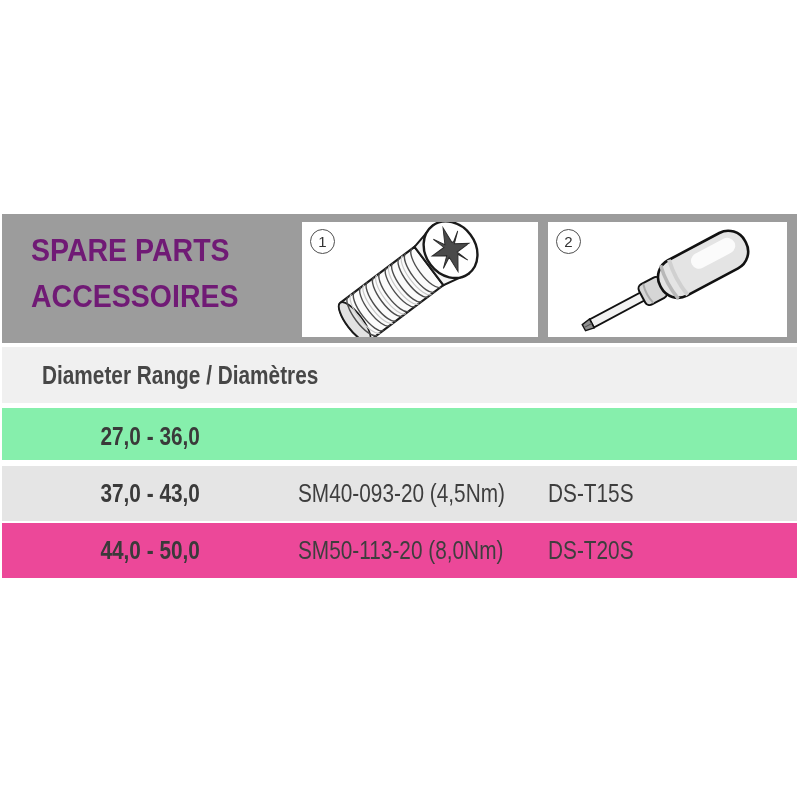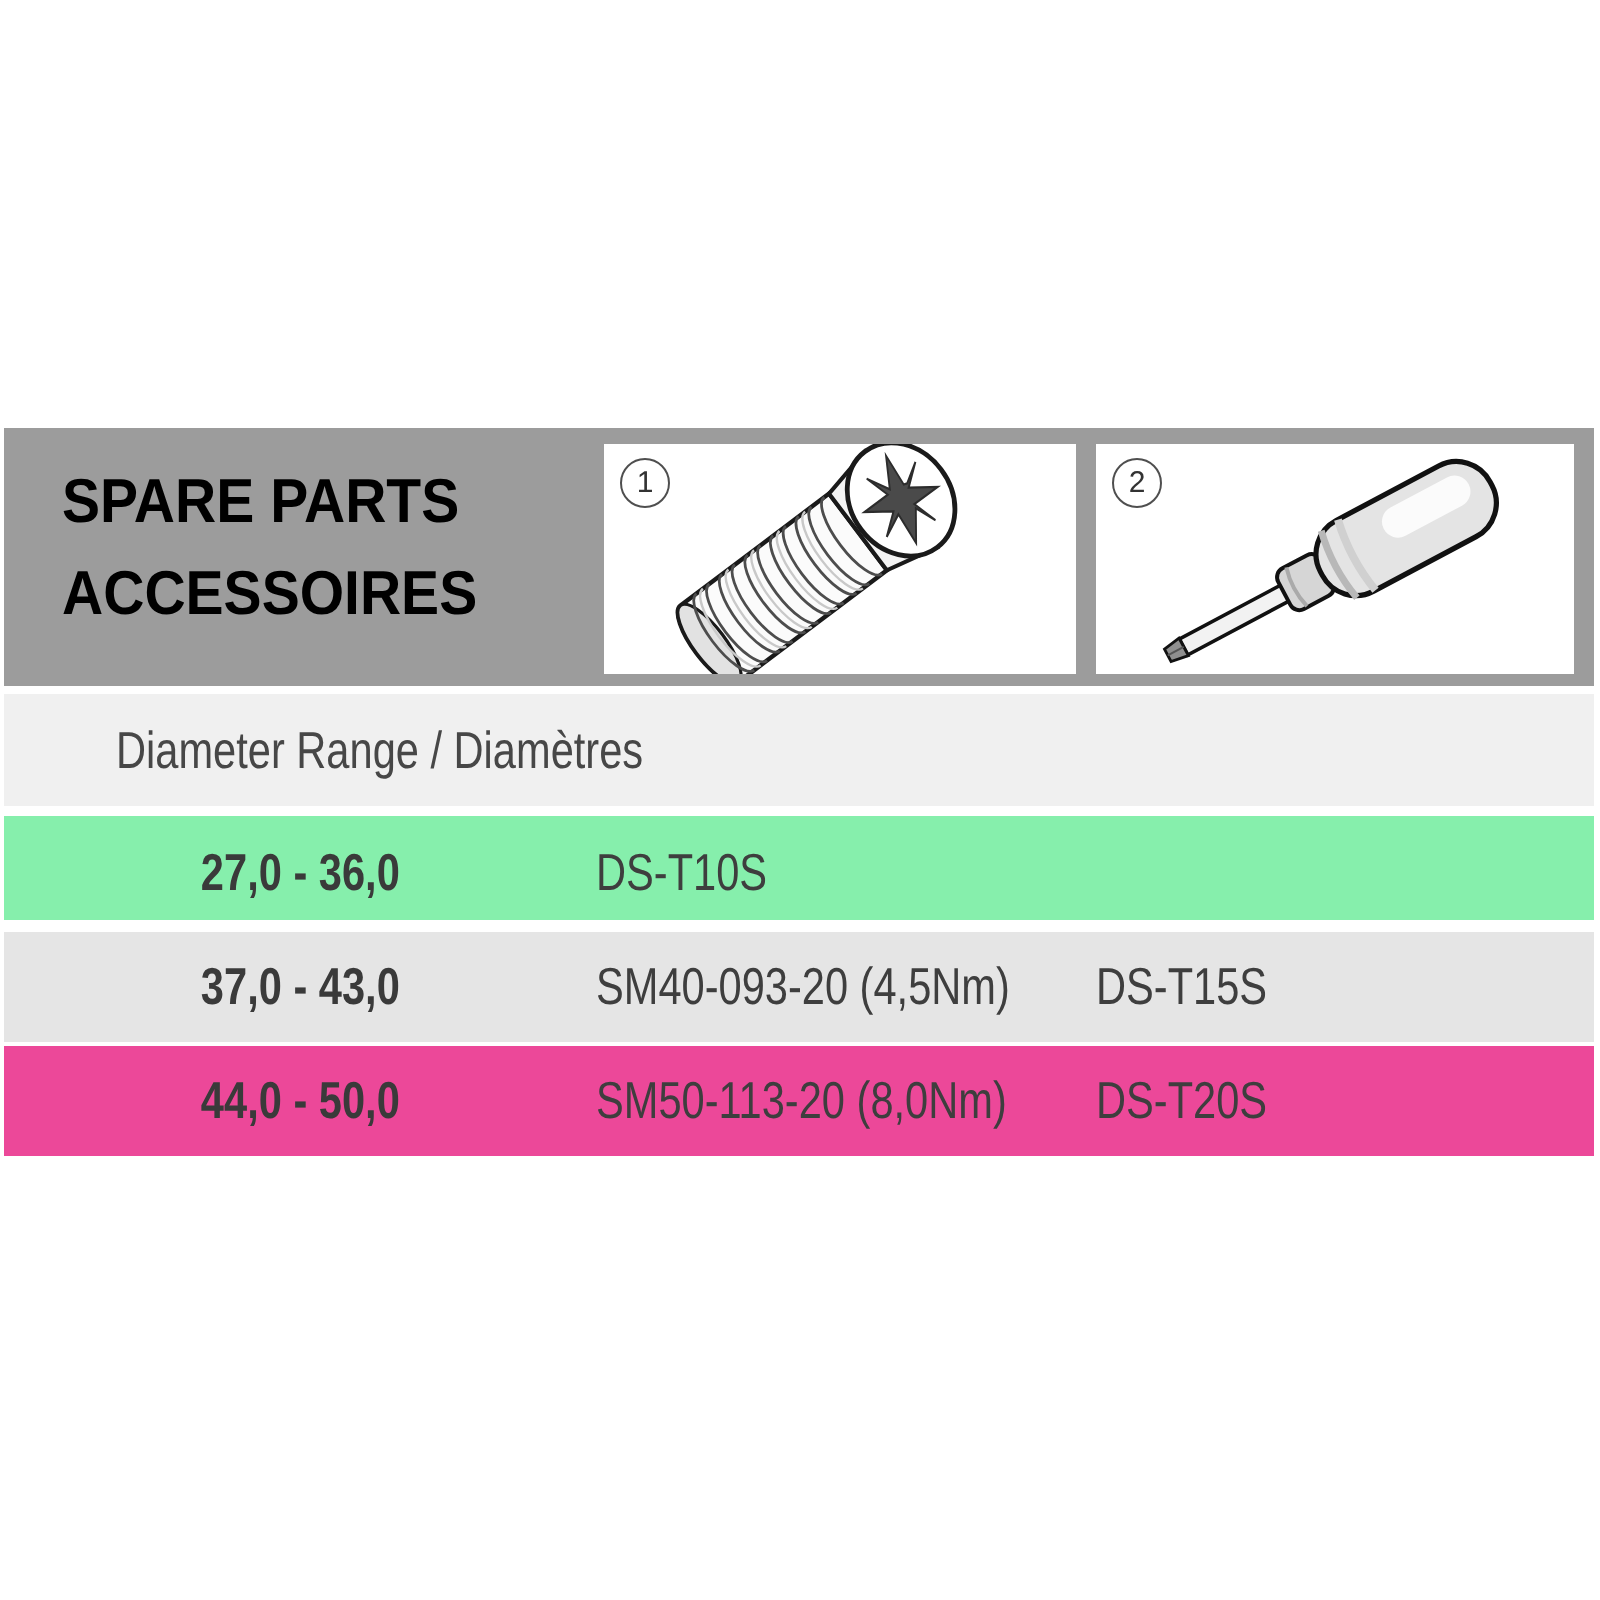--- a/index.html
+++ b/index.html
@@ -8,7 +8,7 @@
 
   
   .band { position:absolute; left:2px; top:214px; width:795px; height:129px; background:#9c9c9c; }
-  .title { position:absolute; left:29px; top:14px; color:#000000; font-weight:bold;
+  .title { position:absolute; left:29px; top:14px; color:#701a75; font-weight:bold;
            font-size:31px; line-height:46px; }
   .cond-t { display:inline-block; transform:scaleX(0.92); transform-origin:0 50%; white-space:nowrap; }
 

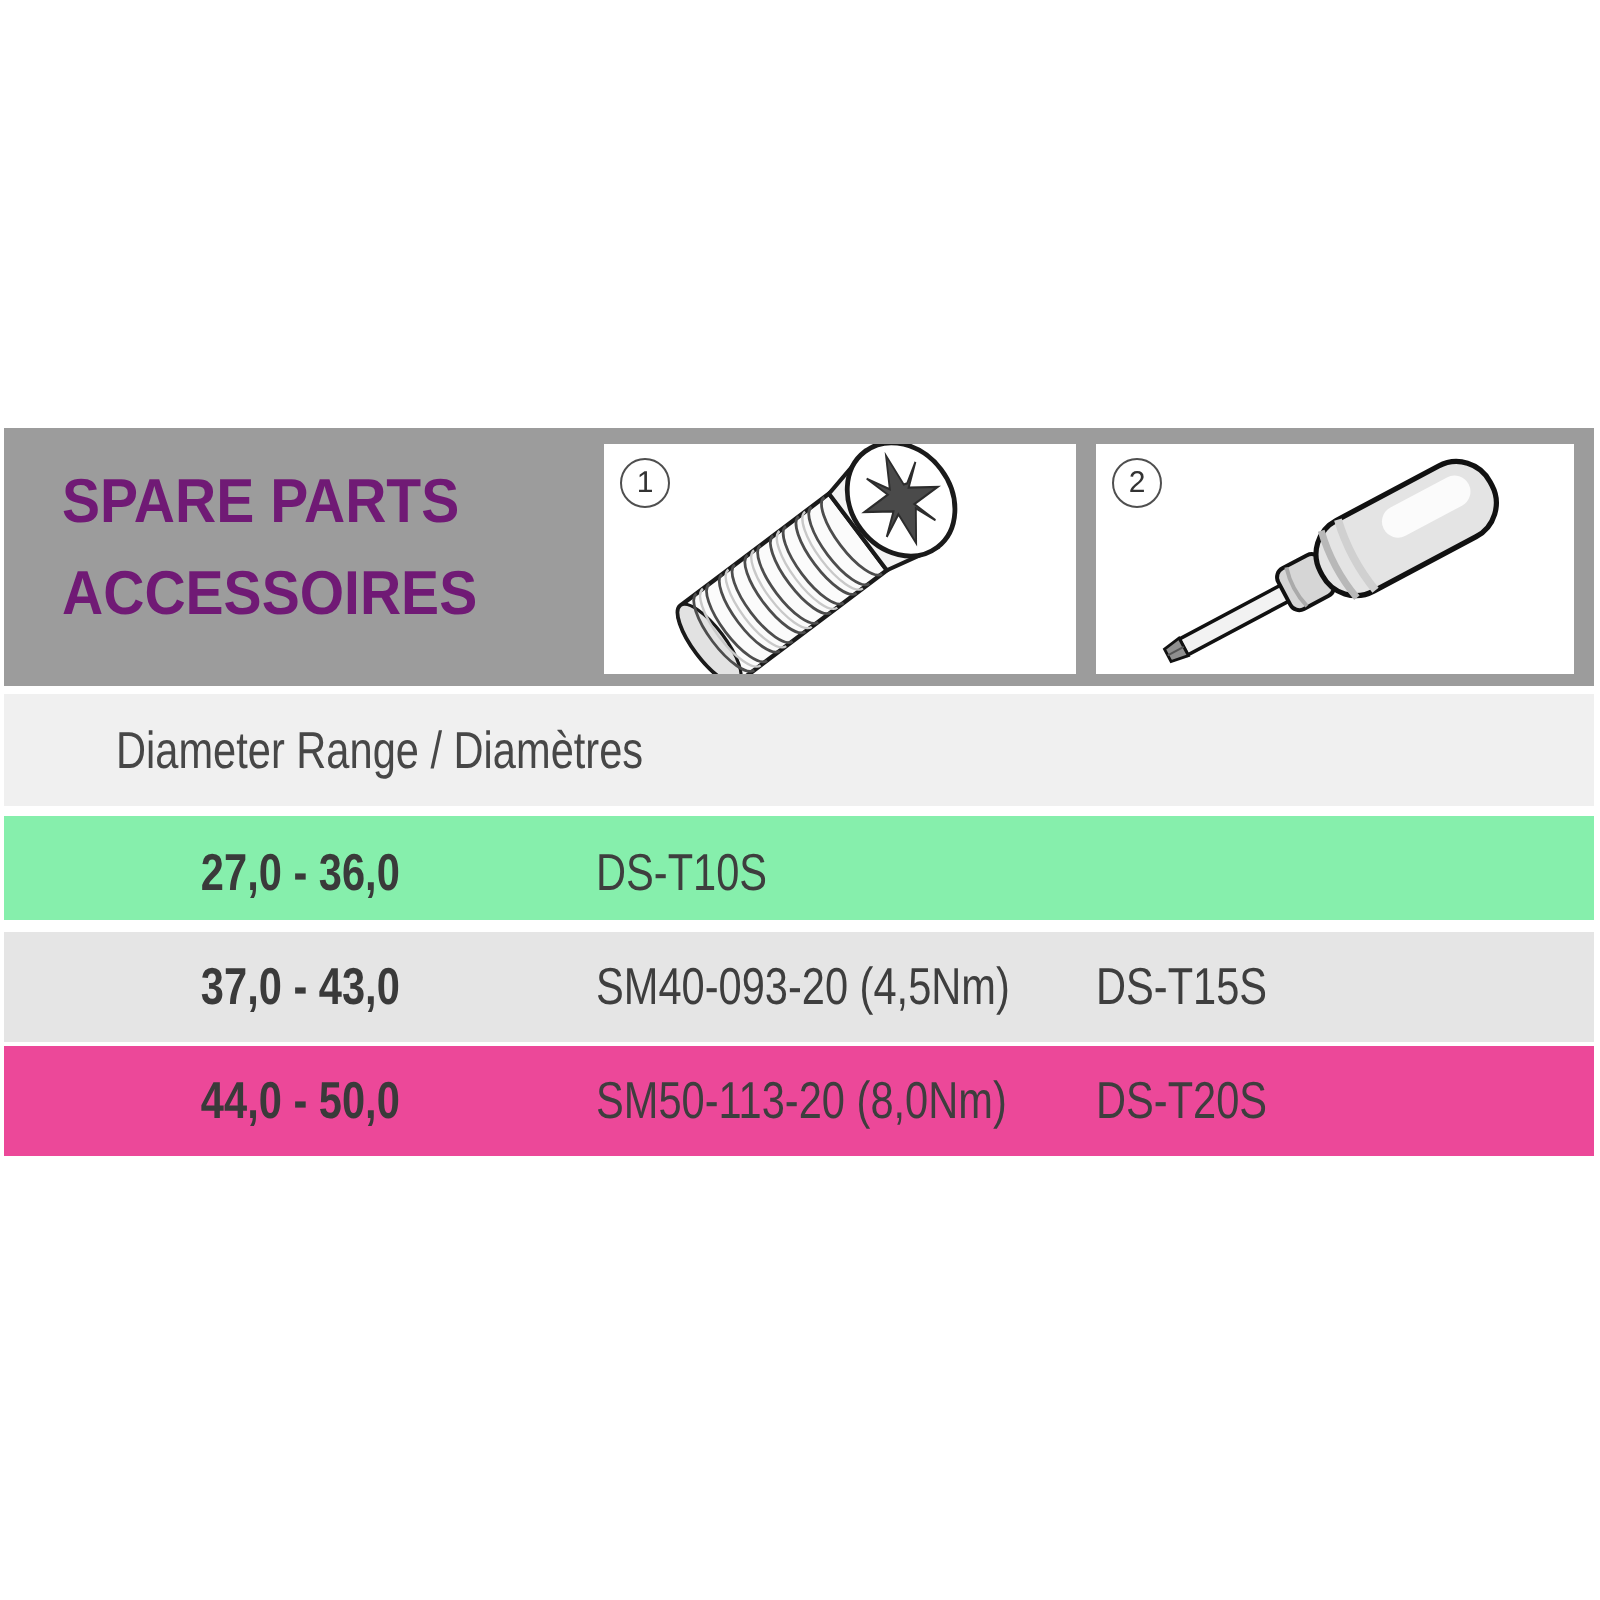--- a/index.html
+++ b/index.html
@@ -24,7 +24,7 @@
   
   .trow { position:absolute; left:2px; width:795px; display:flex; color:#3e3e3e; font-size:26px; }
   .thead { top:347px; height:56px; line-height:56px; background:#f0f0f0; color:#474747; }
-  .thead .label { padding-left:56px; }
+  .thead .label { padding-left:40px;font-weight:bold; }
   .r1 { top:408px; height:52px; line-height:56px; background:#86efac; }
   .r2 { top:466px; height:55px; line-height:55px; background:#e5e5e5; }
   .r3 { top:523px; height:55px; line-height:55px; background:#ec4899; }

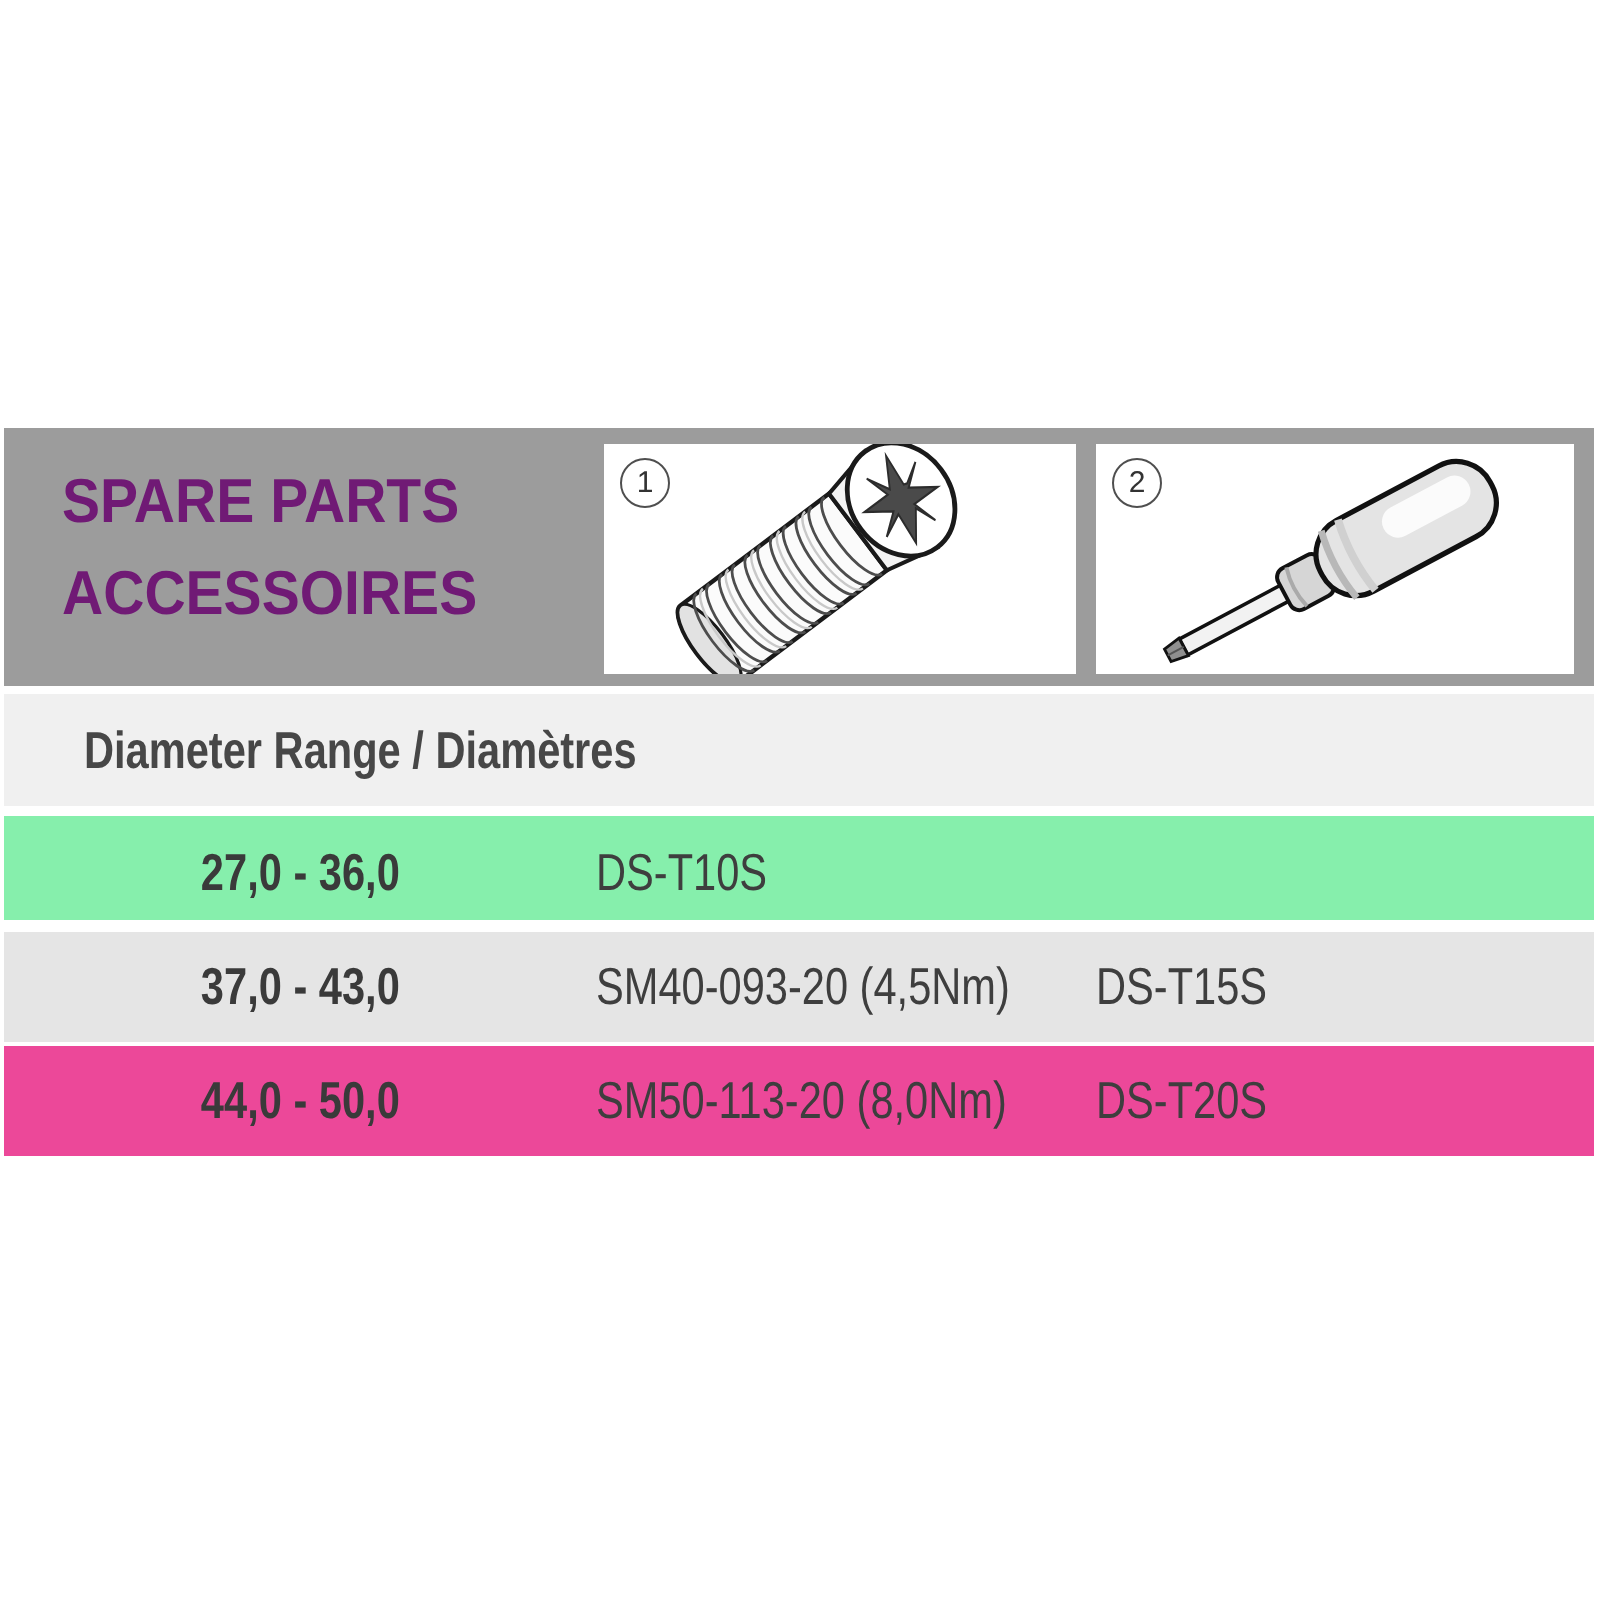--- a/index.html
+++ b/index.html
@@ -118,7 +118,6 @@
 
   <div class="trow r1">
     <div class="c1"><span class="cond">27,0 - 36,0</span></div>
-    <div class="c3"><span class="cond">DS-T10S</span></div>
   </div>
 
   <div class="trow r2">

